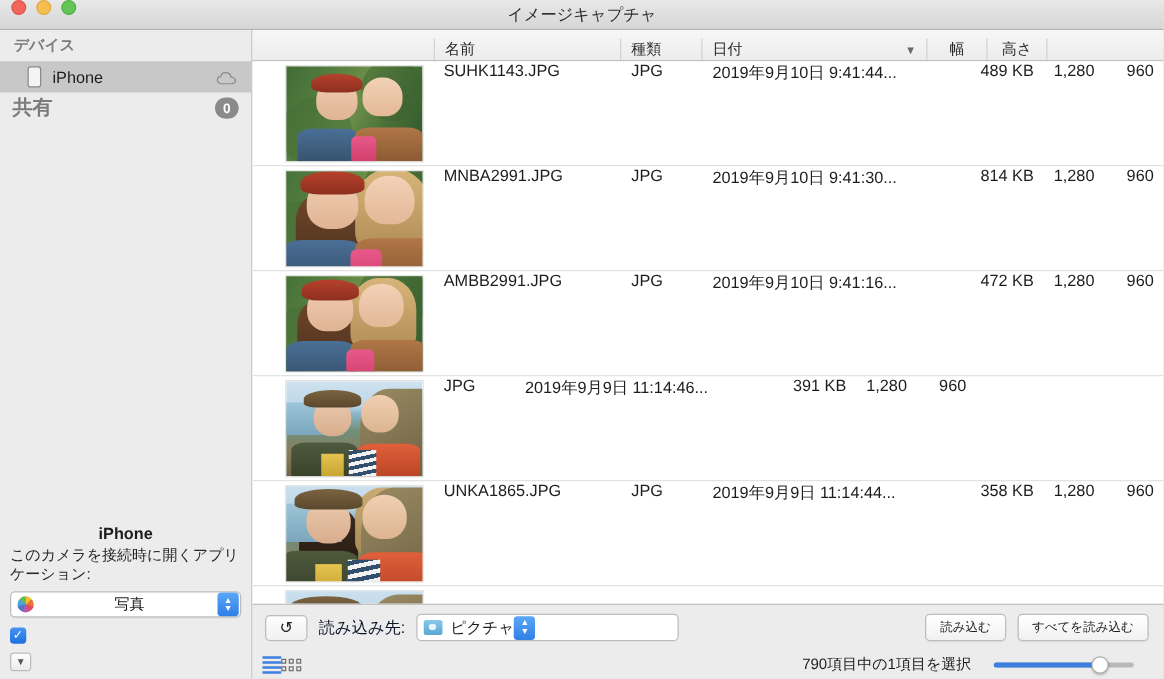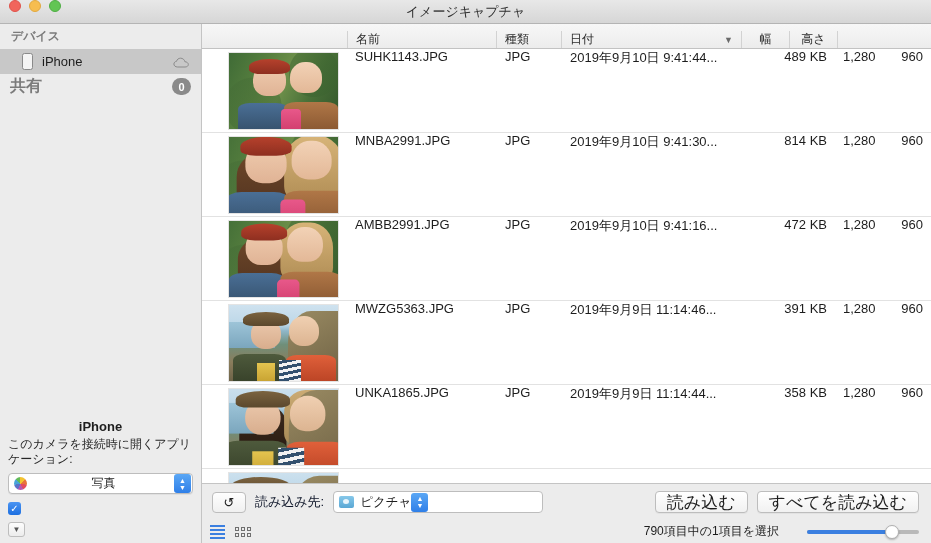--- a/index.html
+++ b/index.html
@@ -591,7 +591,6 @@
             </div>
         </div>
       </div>
-      <div class="cell c-name">MWZG5363.JPG</div>
       <div class="cell c-kind">JPG</div>
       <div class="cell c-date">2019年9月9日 11:14:46...</div>
       <div class="cell c-size num">391 KB</div>

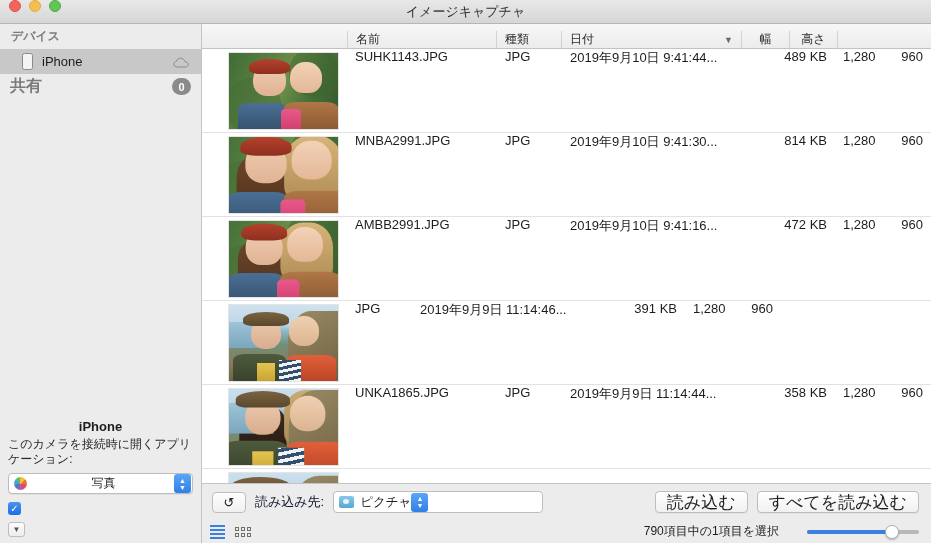--- a/index.html
+++ b/index.html
@@ -383,7 +383,7 @@
     border: 1px solid #bdbdbd;
     border-radius: 4px;
     background: linear-gradient(to bottom, #ffffff, #f1f1f1);
-    font-size: 17px; color: #1d1d1d;
+    font-size: 10px; color: #1d1d1d;
     display: flex; align-items: center;
     box-shadow: 0 1px 0 rgba(0,0,0,.04);
   }

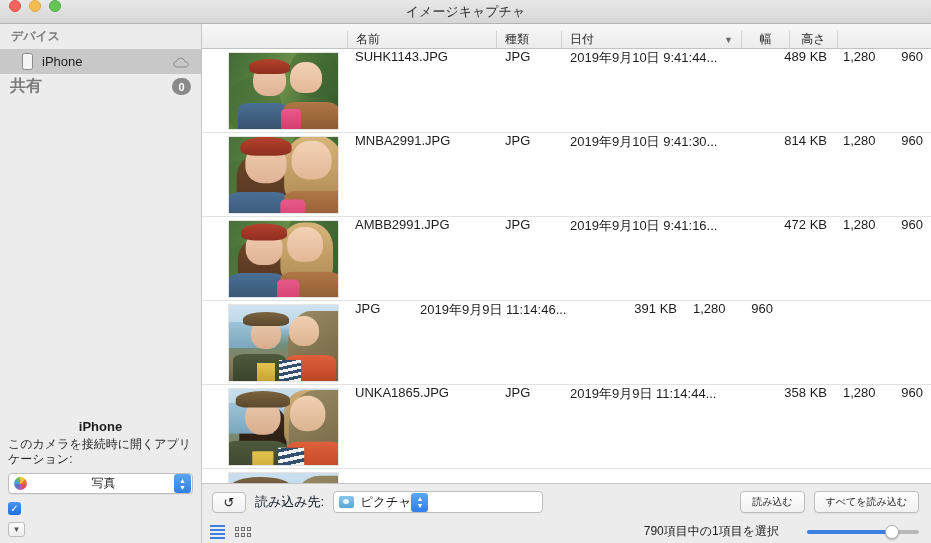--- a/index.html
+++ b/index.html
@@ -391,8 +391,7 @@
   .bb-bottom {
     height: 23px;
     display: flex; align-items: center;
-    padding: 0 12px 0 8px;
-    gap: 10px;
+    padding: 0 24px 0 8px;
   }
   .view-list { display: flex; flex-direction: column; gap: 2px; }
   .view-list i { display: block; width: 15px; height: 2px; background: #3b7fe0; }

